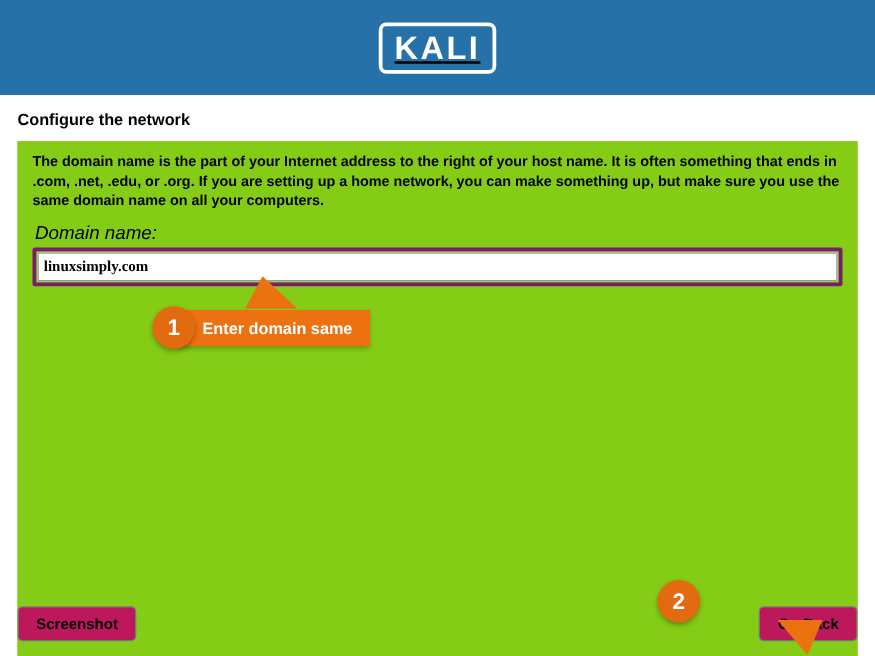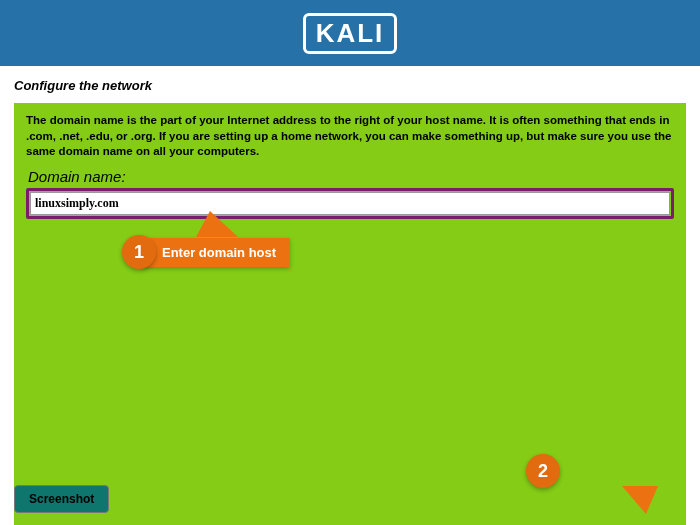--- a/index.html
+++ b/index.html
@@ -17,11 +17,12 @@
     }
     .header-banner {
       width: 100%;
-      height: 66px;
+      height: 76px;
       background: #2571a8;
       display: flex;
       align-items: center;
       justify-content: center;
+      text-decoration: underline;
     }
     .logo-box {
       border: 3px solid #ffffff;

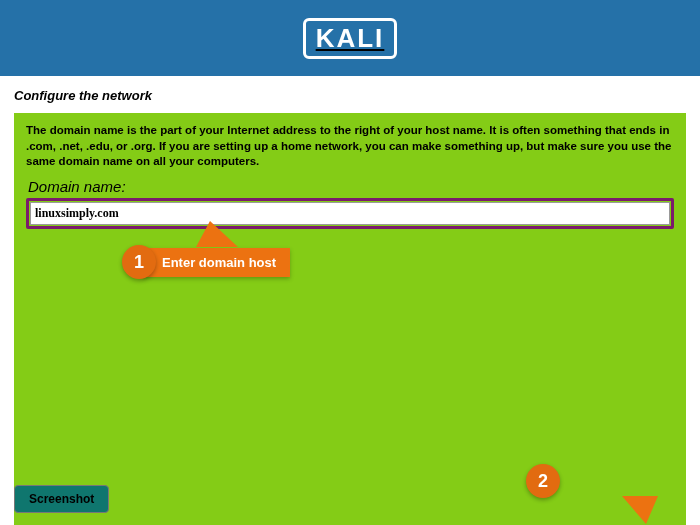--- a/index.html
+++ b/index.html
@@ -43,7 +43,6 @@
       font-weight: bold;
       color: #000000;
       padding: 12px 14px 10px 14px;
-      font-style: italic;
     }
     .main-panel {
       border: 4px solid #84cc16;

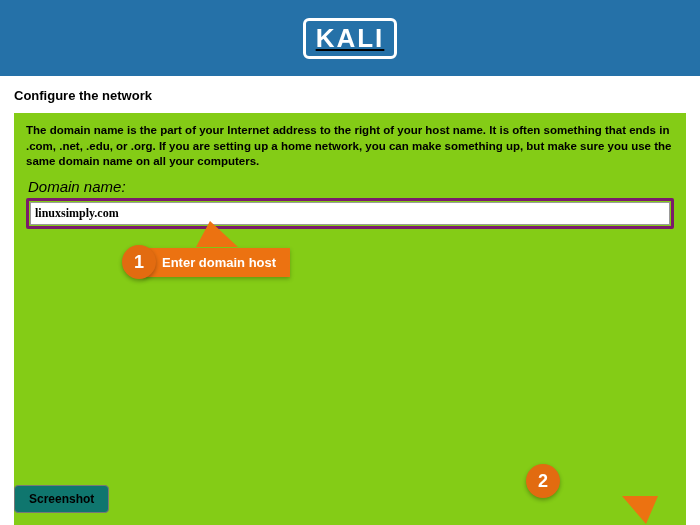--- a/index.html
+++ b/index.html
@@ -194,7 +194,7 @@
   <div class="callout callout-1">
     <div class="callout-1-tail"></div>
     <div class="callout-circle">1</div>
-    <div class="callout-label">Enter domain host</div>
+    <div class="callout-label">Enter domain same</div>
   </div>
 
   <div class="callout callout-2">

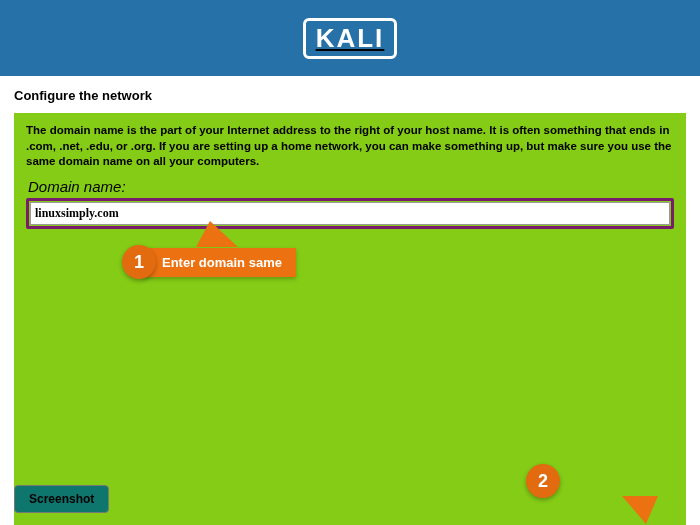--- a/index.html
+++ b/index.html
@@ -151,7 +151,7 @@
     }
     .btn {
       border: 1px solid #777777;
-      background: #0f766e;
+      background: #be185d;
       border-radius: 4px;
       padding: 6px 14px;
       font-size: 12px;

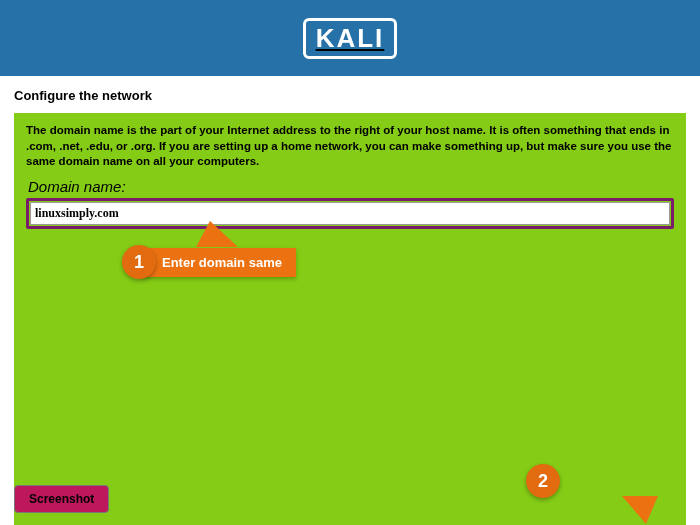--- a/index.html
+++ b/index.html
@@ -206,6 +206,7 @@
 <div class="bottom-bar">
   <button class="btn">Screenshot</button>
   <div class="btn-group-right">
+    <button class="btn">Go Back</button>
   </div>
 </div>
 

